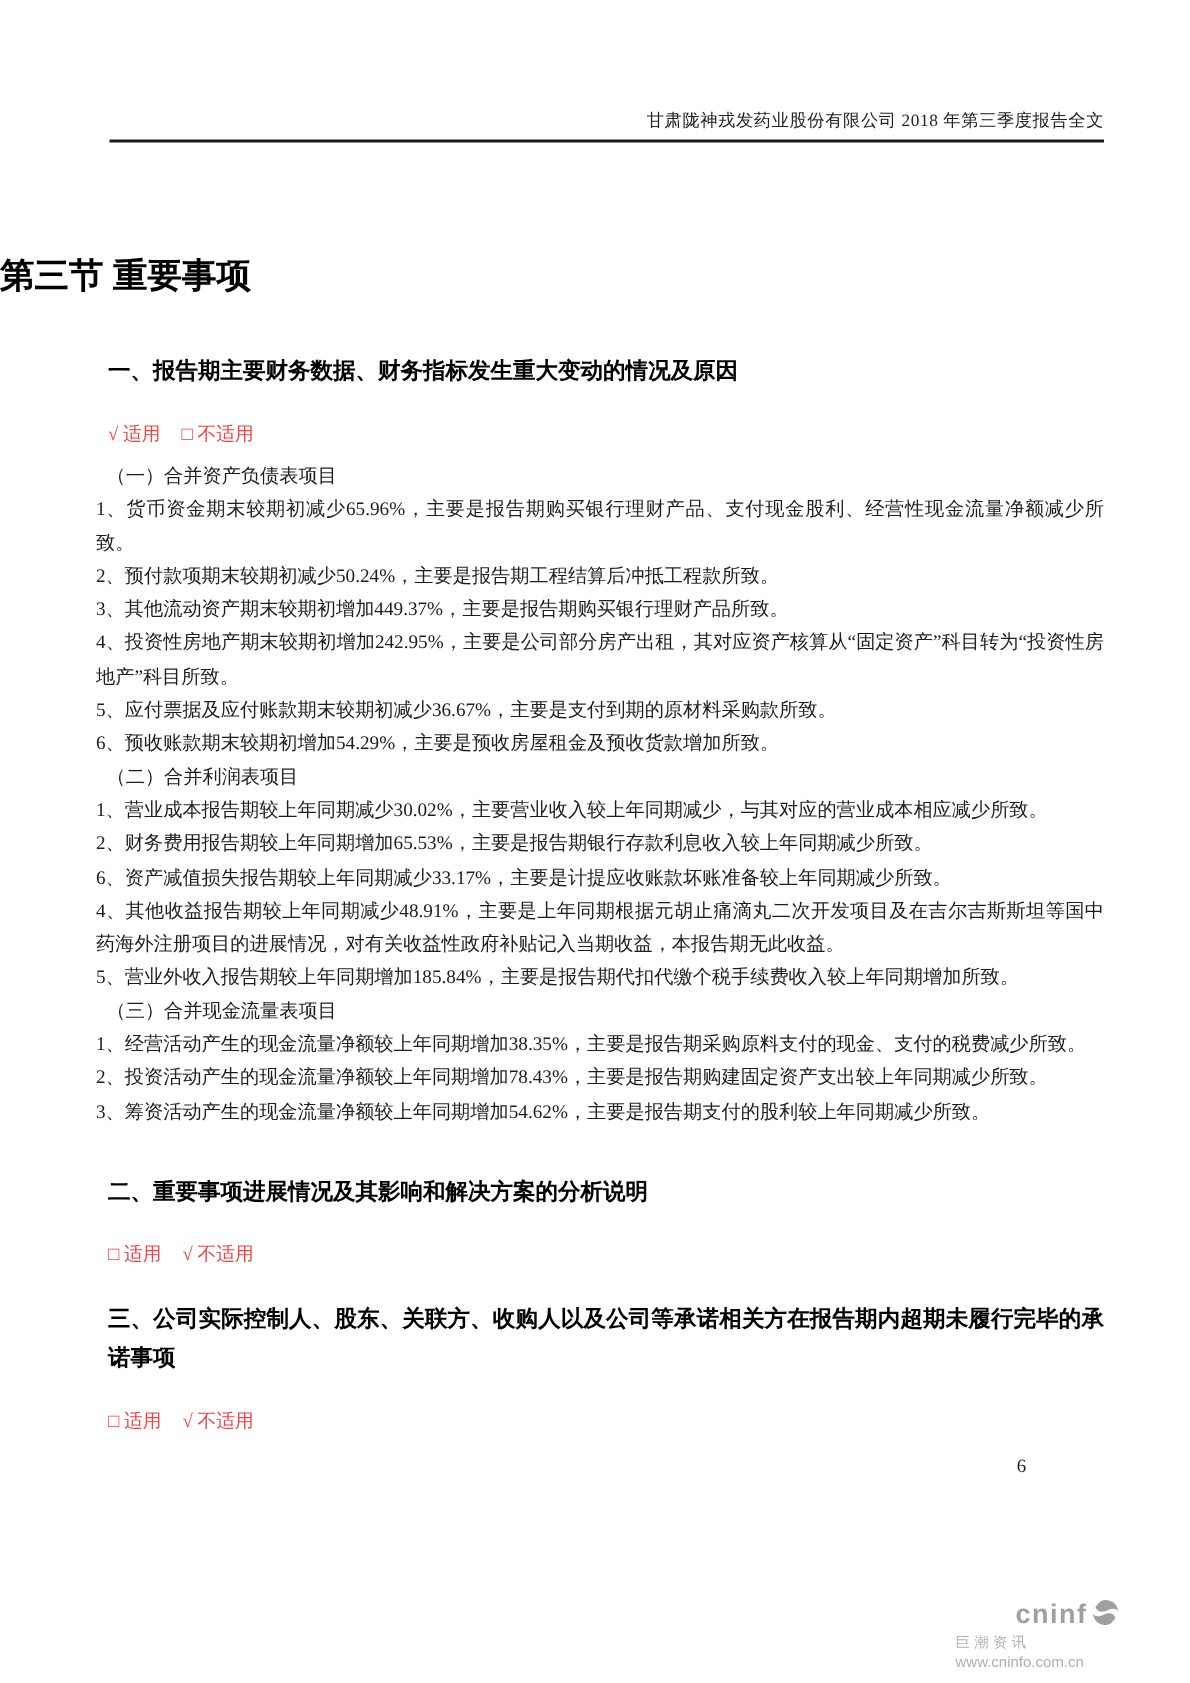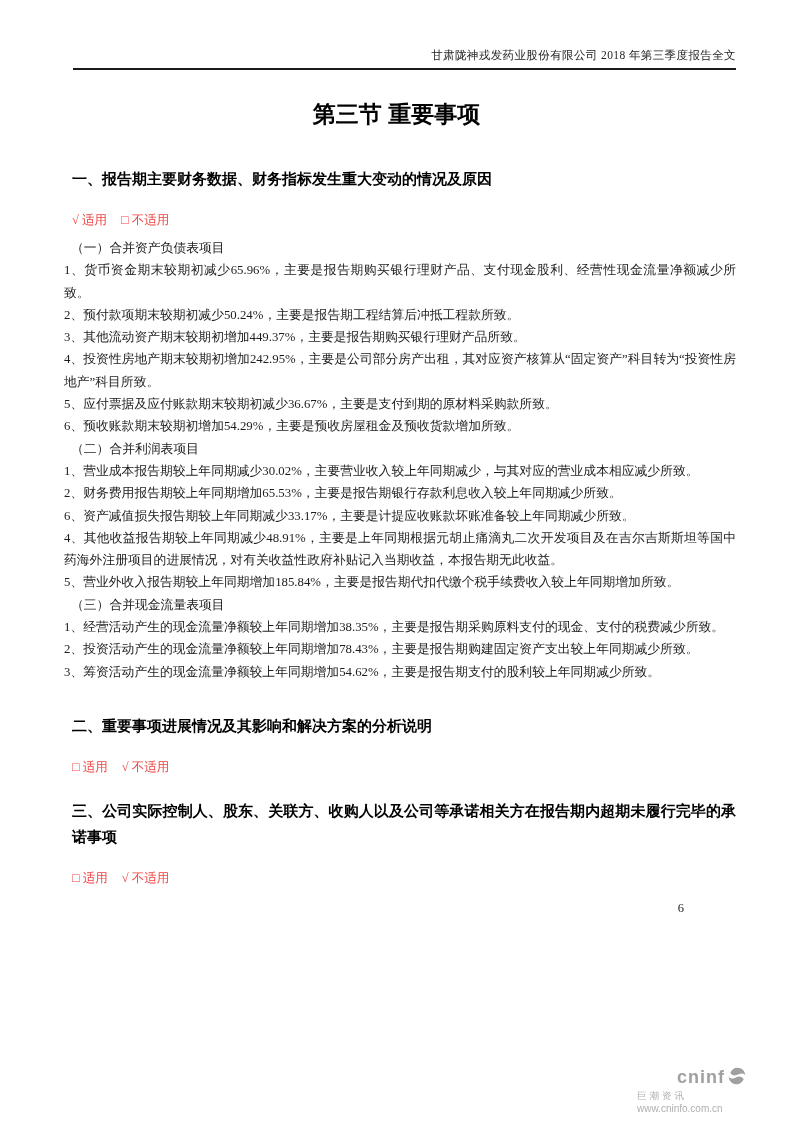--- a/index.html
+++ b/index.html
@@ -14,7 +14,7 @@
     color: #1c1c1c;
   }
   .header {
-    margin: 48px 57px 0 73px;
+    margin: 73px 57px 0 73px;
     text-align: right;
     font-size: 11.5px;
     letter-spacing: 0.4px;

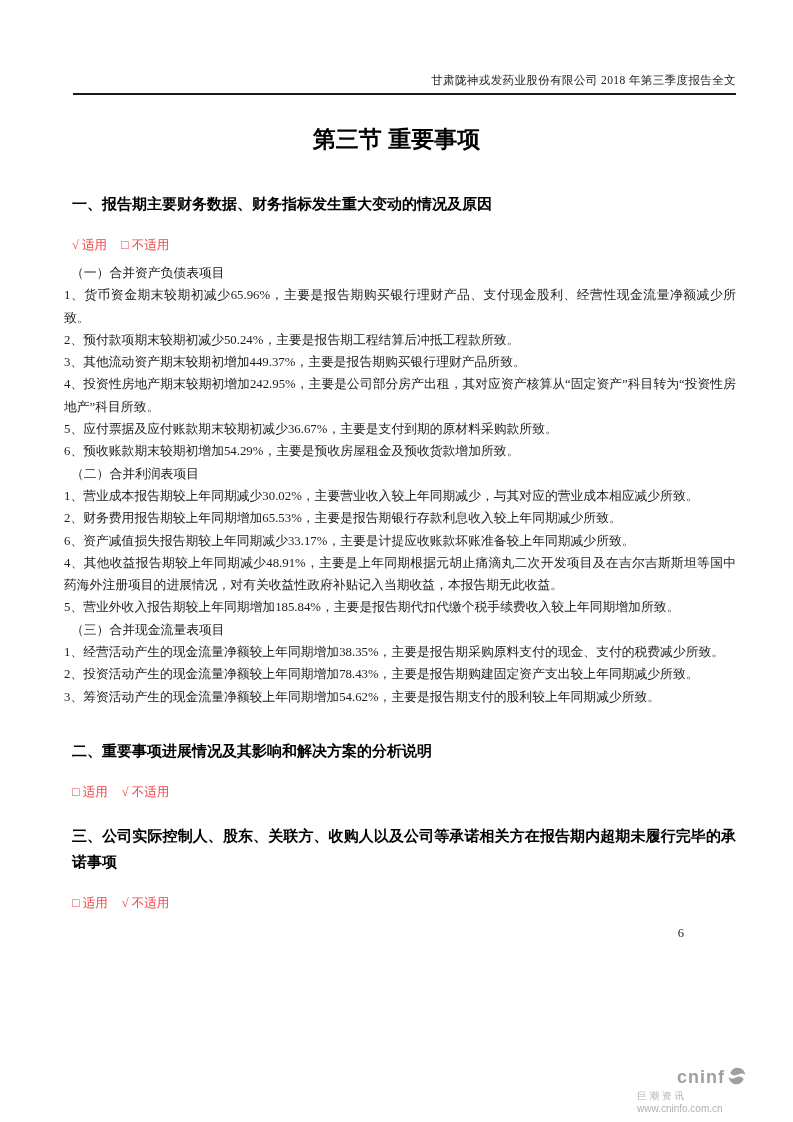--- a/index.html
+++ b/index.html
@@ -23,8 +23,8 @@
     border-bottom: 2px solid #1b1b1b;
   }
   .doc-title {
-    margin-top: 28px;
-    text-align: center;
+    margin-top: 72px;
+    text-align: left;
     font-family: "Liberation Sans", "DejaVu Sans", sans-serif;
     font-weight: bold;
     font-size: 23px;

